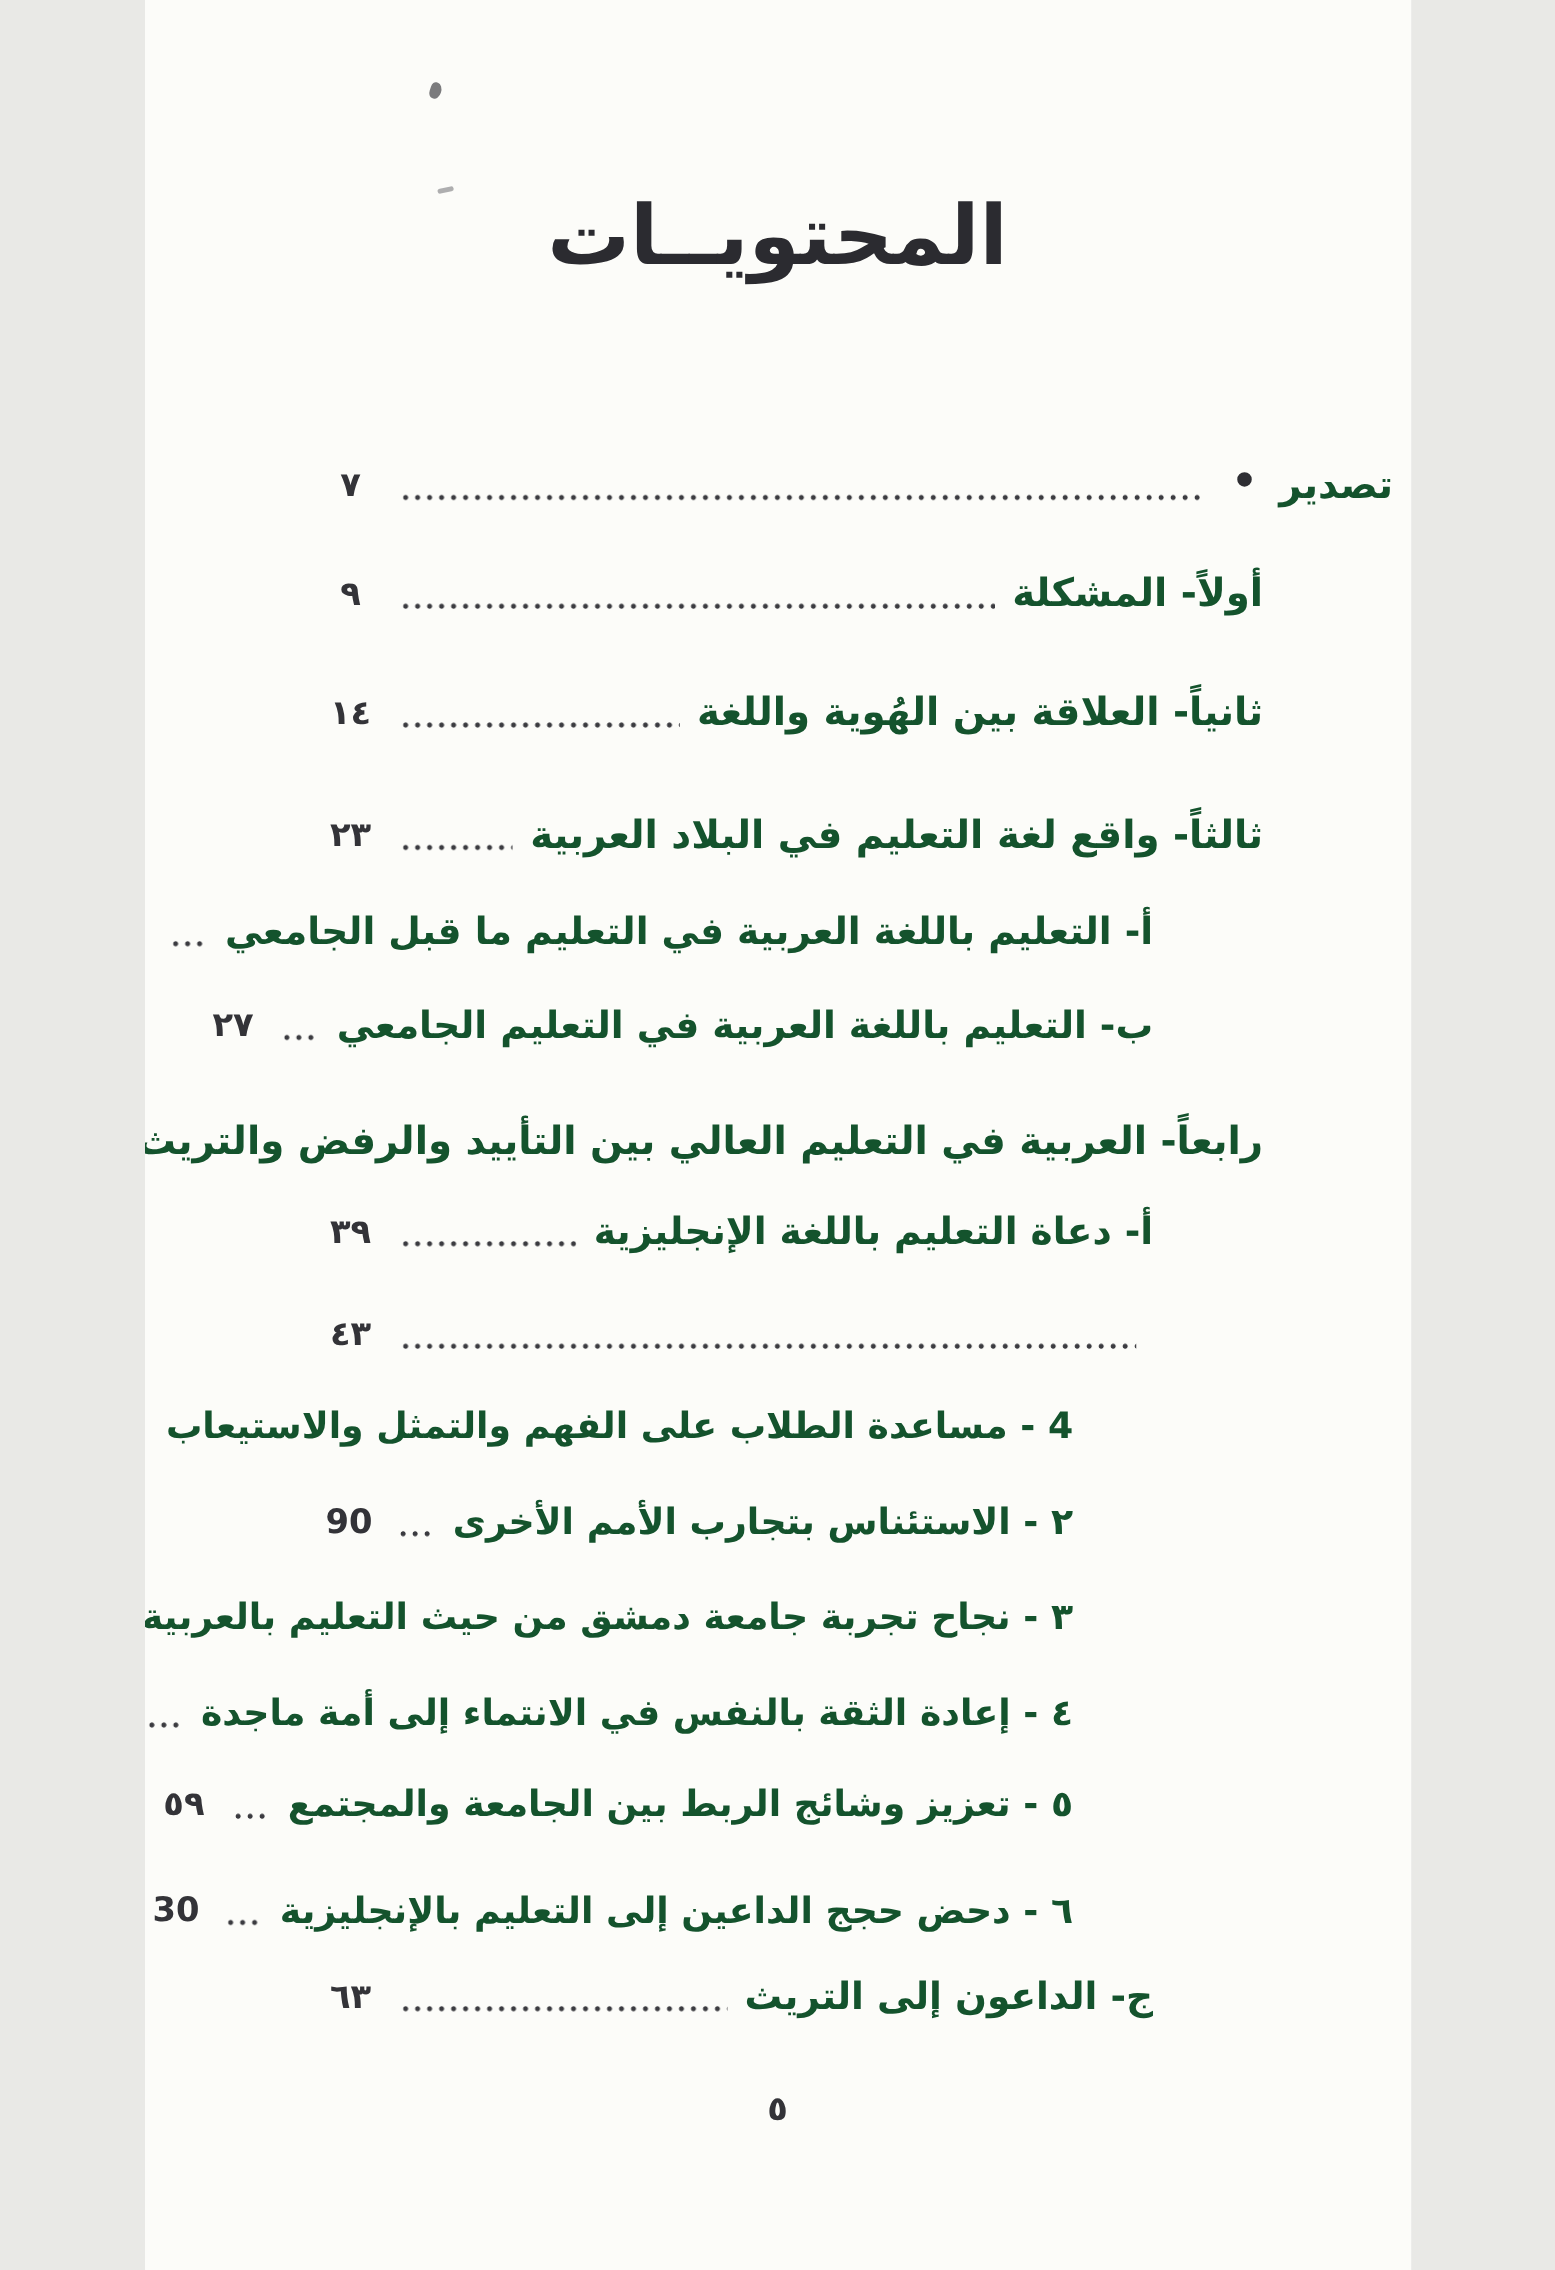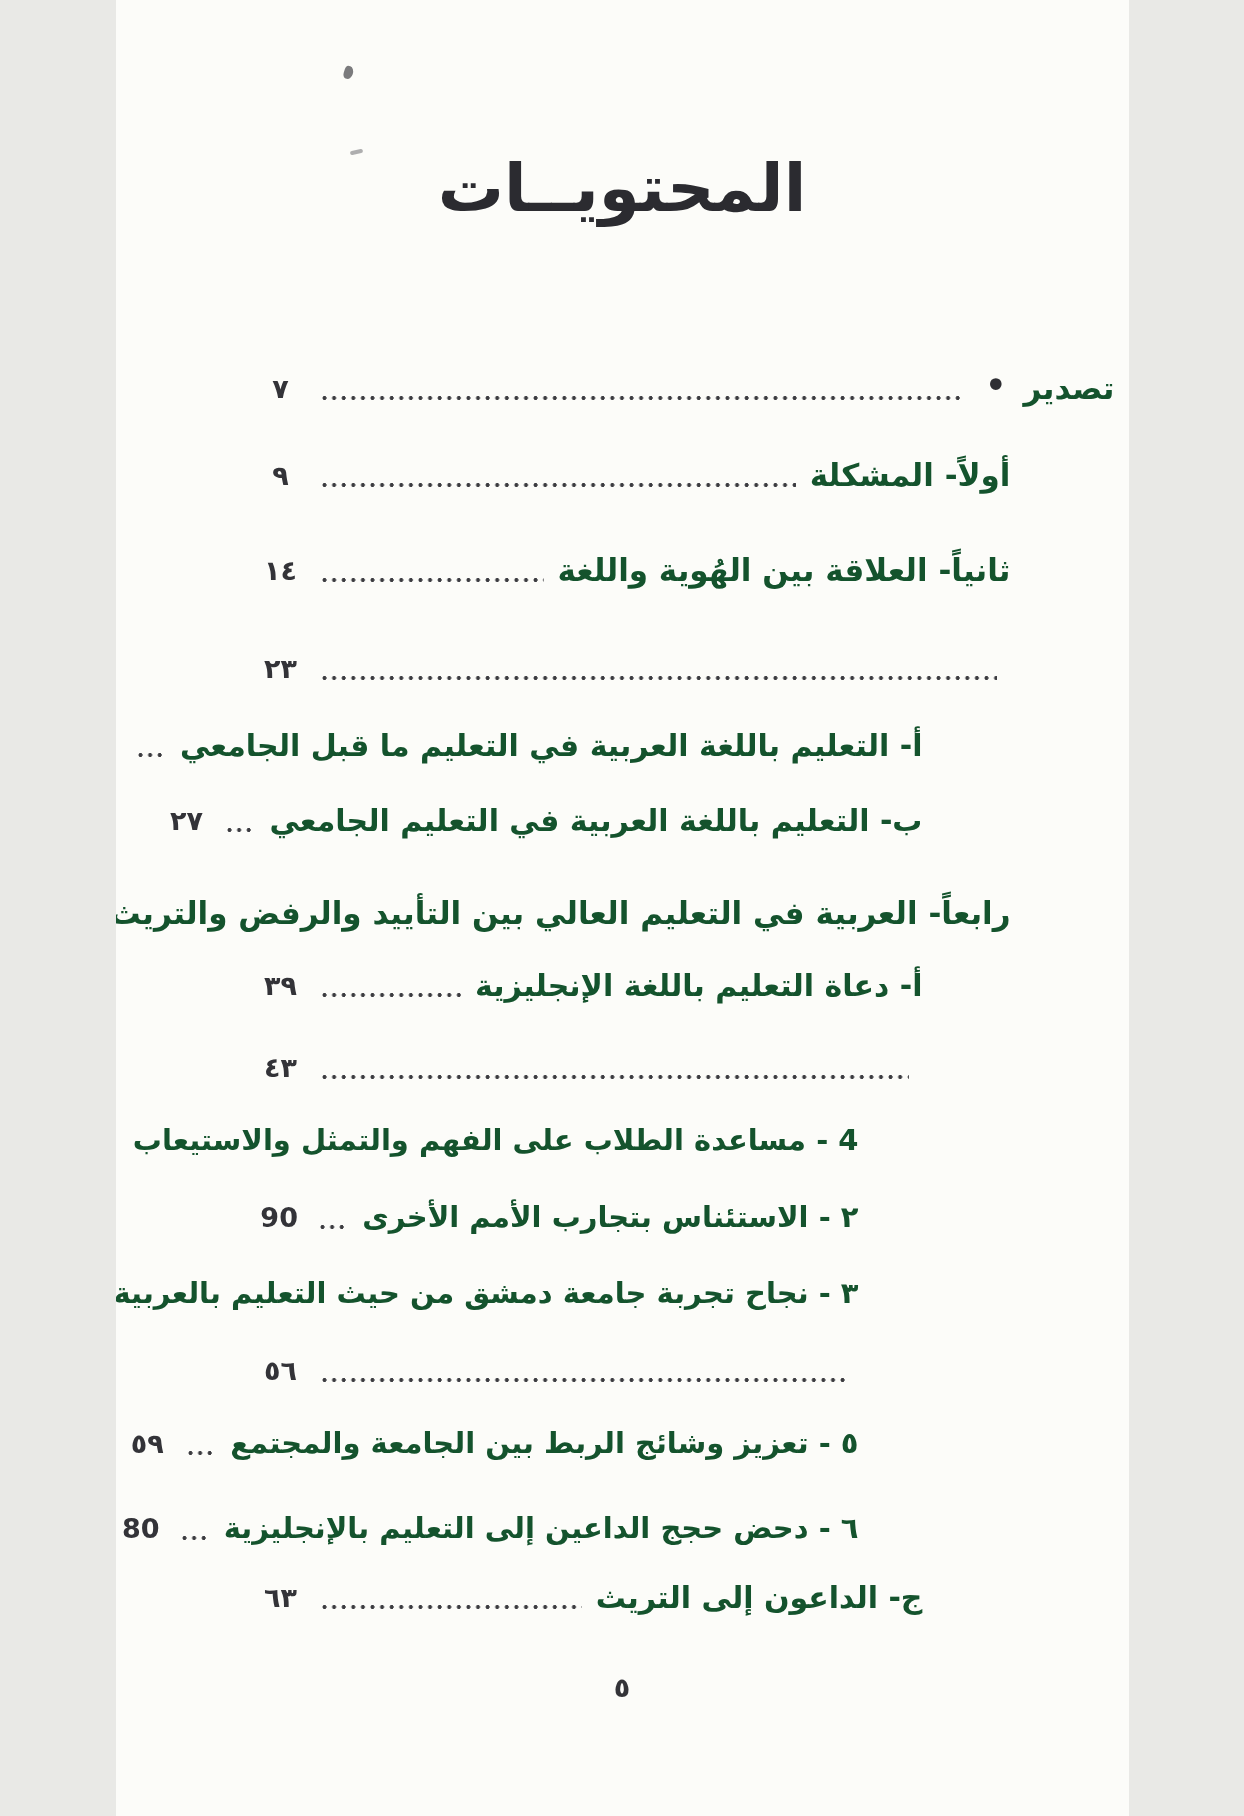--- a/index.html
+++ b/index.html
@@ -134,6 +134,7 @@
     </div>
 
     <div class="row r4 lvl0">
+      <span class="t">ثالثاً- واقع لغة التعليم في البلاد العربية</span>
       <span class="leader"></span>
       <span class="pg">٢٣</span>
     </div>

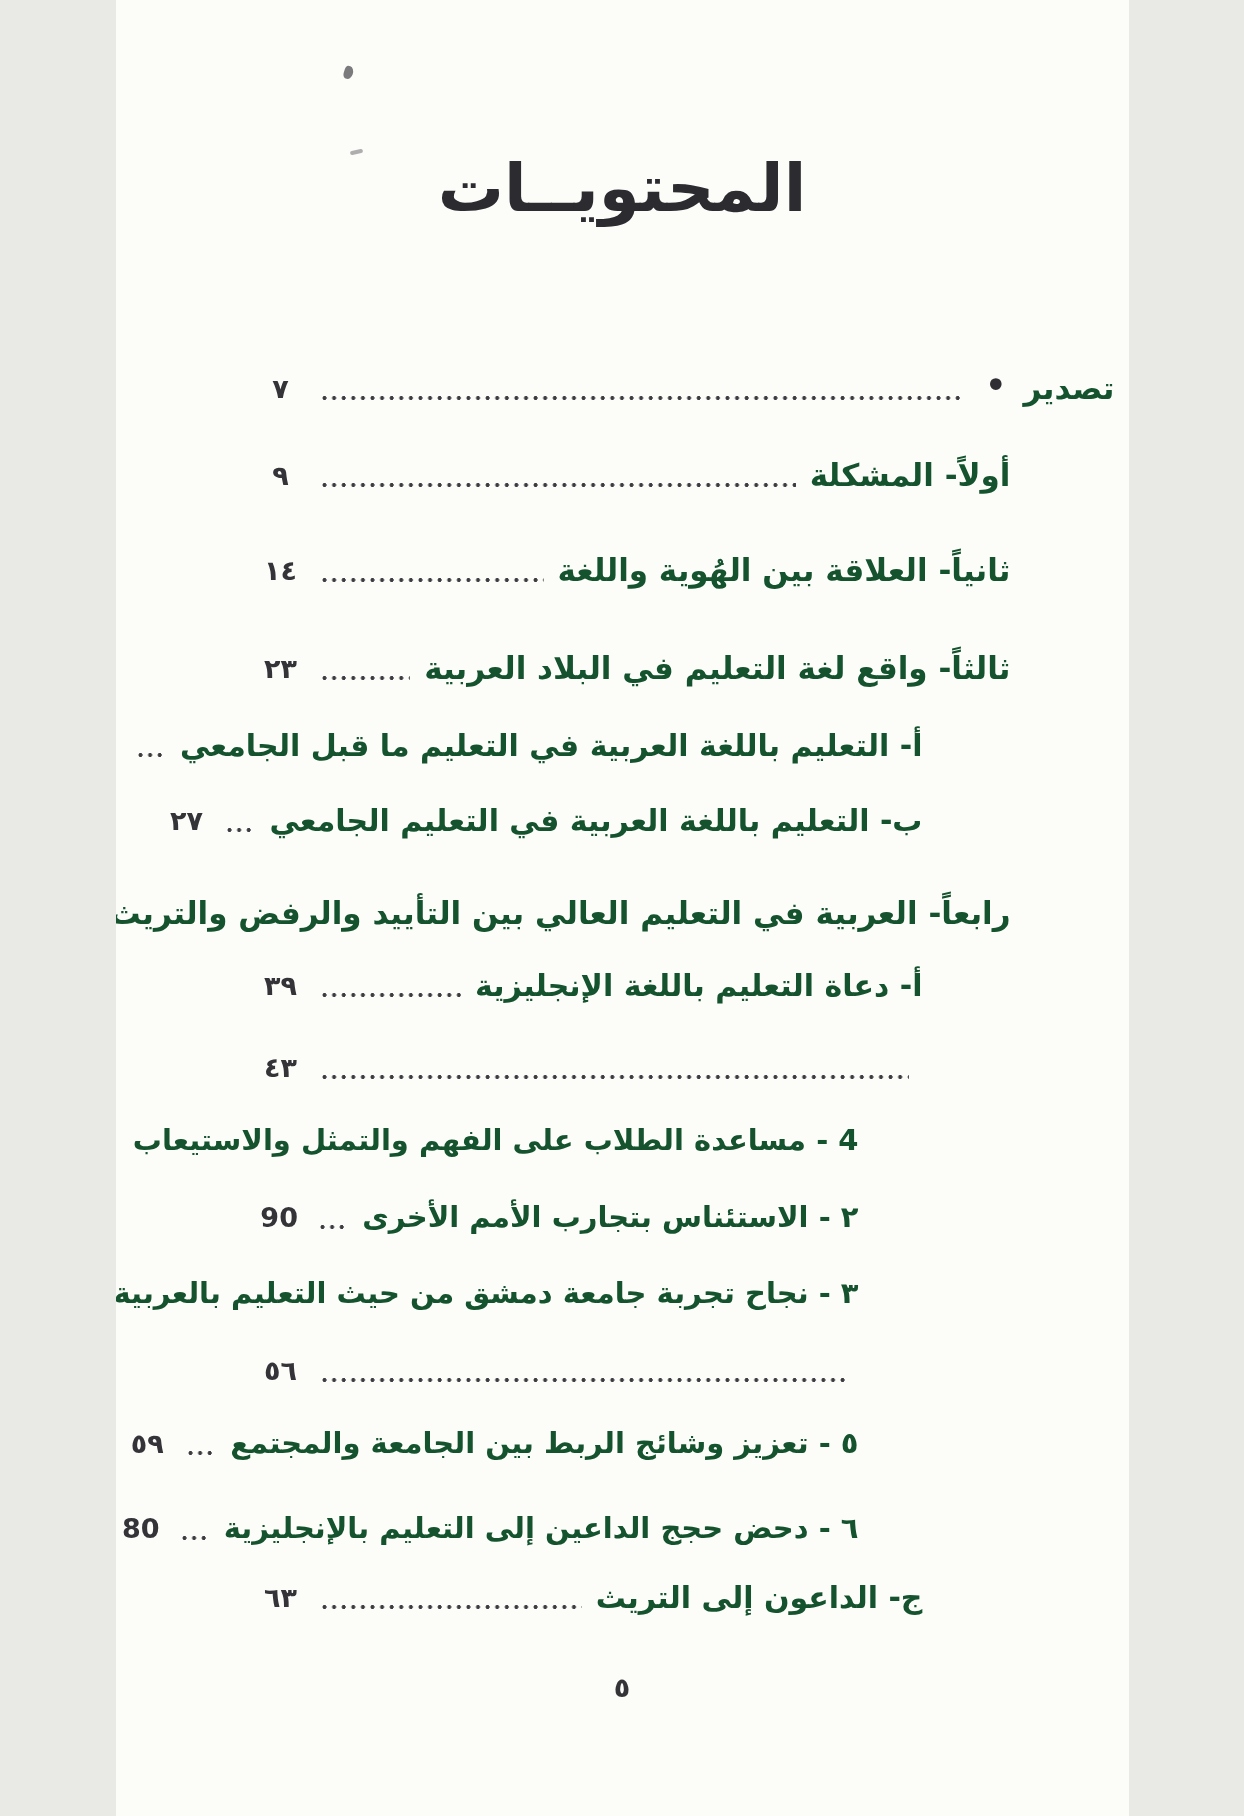--- a/index.html
+++ b/index.html
@@ -187,6 +187,7 @@
     </div>
 
     <div class="row r13 lvl2">
+      <span class="t">٤ - إعادة الثقة بالنفس في الانتماء إلى أمة ماجدة</span>
       <span class="leader"></span>
       <span class="pg">٥٦</span>
     </div>

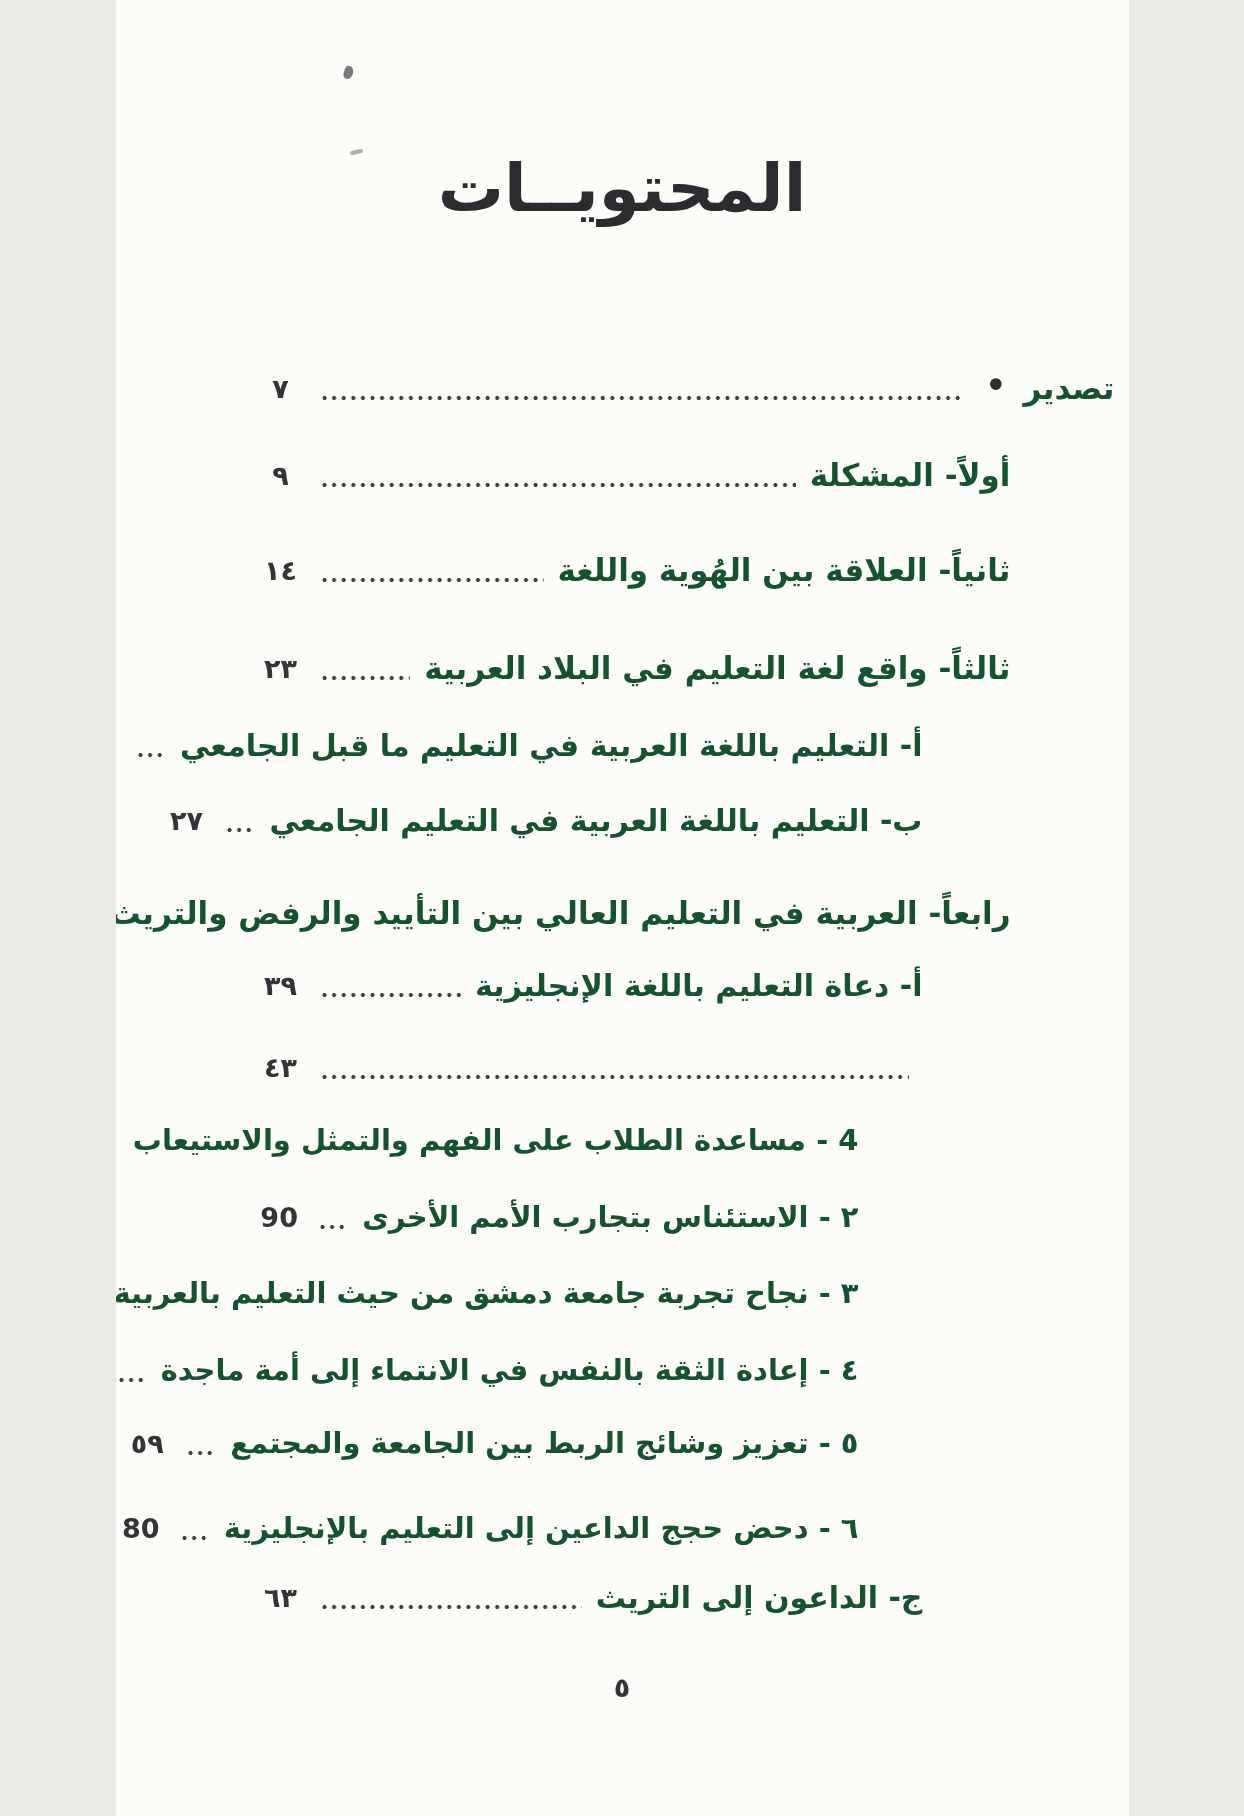--- a/index.html
+++ b/index.html
@@ -201,7 +201,7 @@
     <div class="row r15 lvl2">
       <span class="t">٦ - دحض حجج الداعين إلى التعليم بالإنجليزية</span>
       <span class="leader"></span>
-      <span class="pg">80</span>
+      <span class="pg">30</span>
     </div>
 
     <div class="row r16 lvl1">

